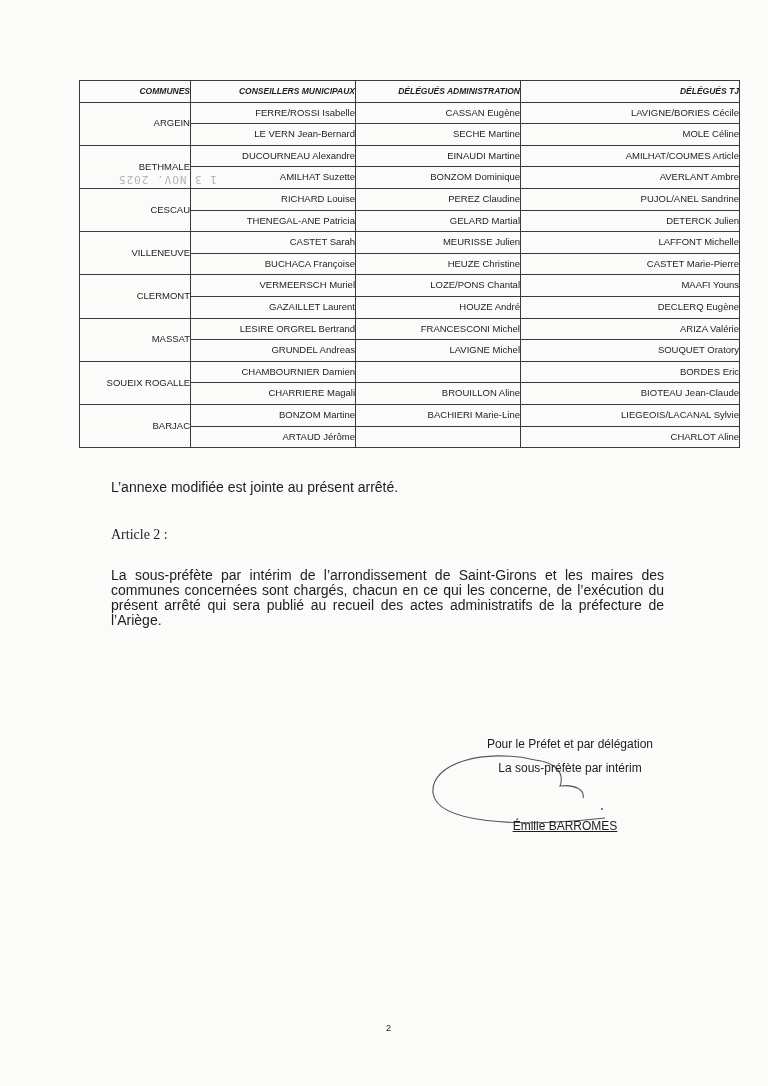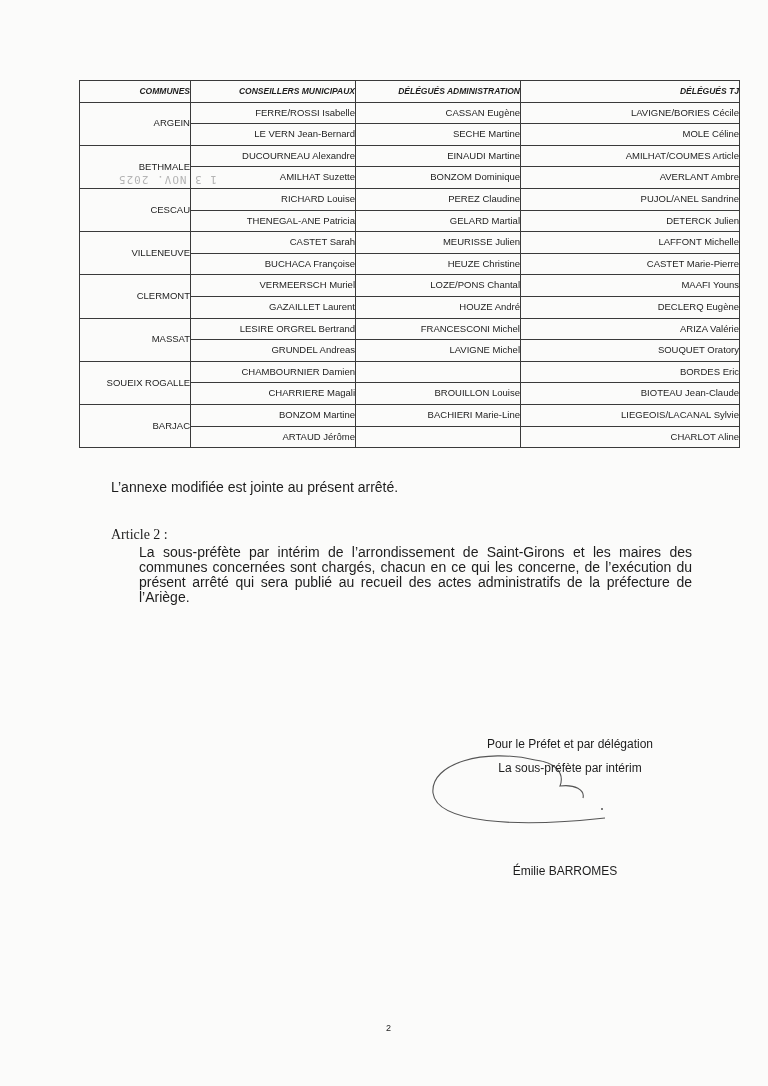--- a/index.html
+++ b/index.html
@@ -112,7 +112,7 @@
       </tr>
       <tr>
         <td>CHARRIERE Magali</td>
-        <td>BROUILLON Louise</td>
+        <td>BROUILLON Aline</td>
         <td>BIOTEAU Jean-Claude</td>
       </tr>
       <tr>

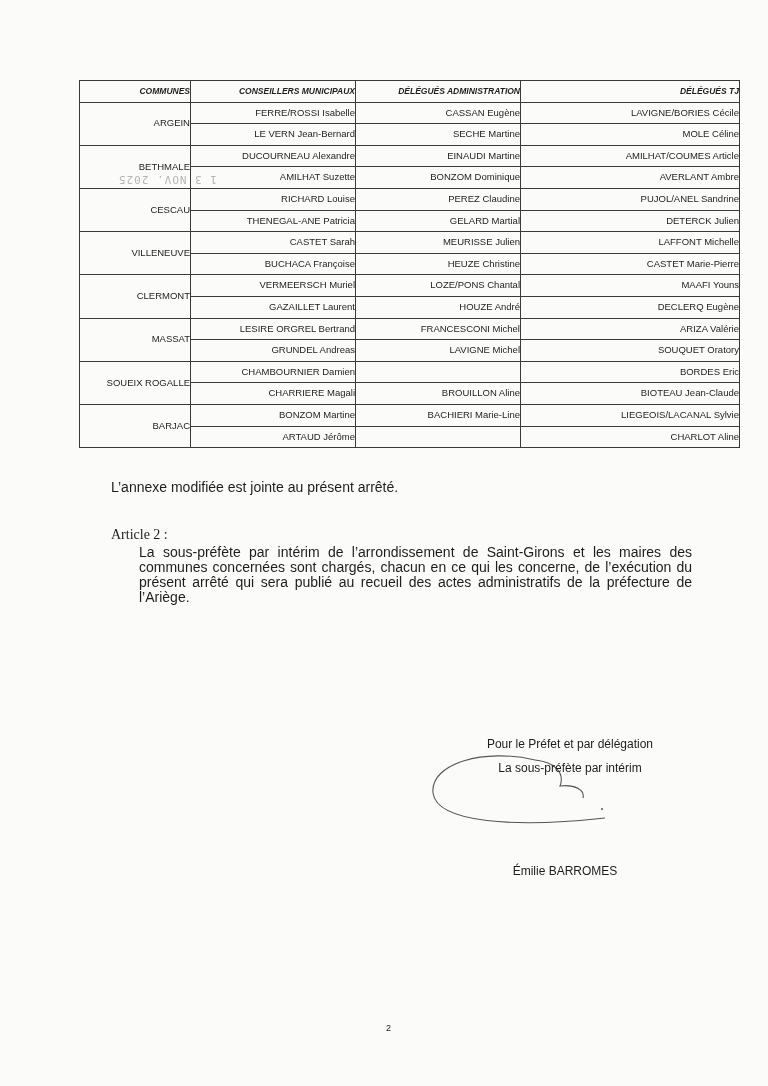--- a/index.html
+++ b/index.html
@@ -133,7 +133,7 @@
 
 <div class="p" style="top:480px;">L’annexe modifiée est jointe au présent arrêté.</div>
 <div class="p" style="top:527px;font-family:Liberation Serif, serif;">Article 2 :</div>
-<div class="p justify" style="top:545px;margin-left:28px;">La sous-préfète par intérim de l’arrondissement de Saint-Girons et les maires des communes concernées sont chargés, chacun en ce qui les concerne, de l’exécution du présent arrêté qui sera publié au recueil des actes administratifs de la préfecture de l’Ariège.</div>
+<div class="p justify" style="top:568px;">La sous-préfète par intérim de l’arrondissement de Saint-Girons et les maires des communes concernées sont chargés, chacun en ce qui les concerne, de l’exécution du présent arrêté qui sera publié au recueil des actes administratifs de la préfecture de l’Ariège.</div>
 
 <svg class="scrawl" width="200" height="90">
   <path d="M110 12 C60 0 5 15 8 45 C12 75 90 80 180 70" fill="none" stroke="#555" stroke-width="1.1"></path>

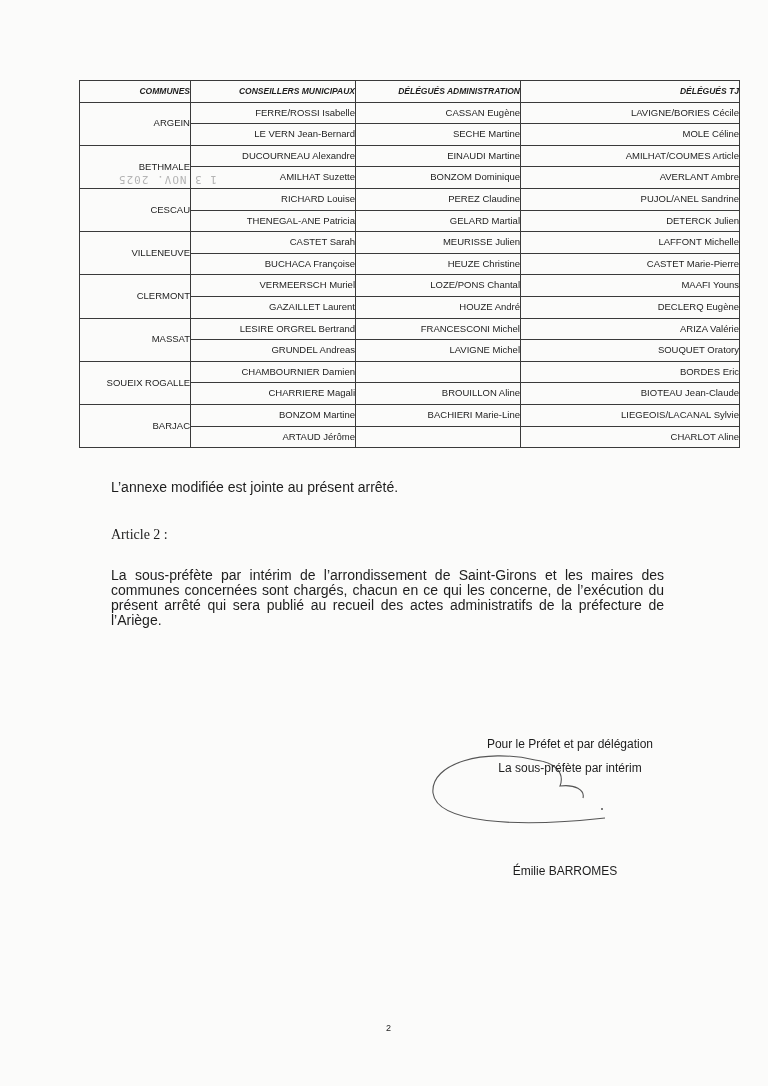--- a/index.html
+++ b/index.html
@@ -143,7 +143,7 @@
 
 <div class="sig" style="left:470px; top:737px; width:200px;">Pour le Préfet et par délégation</div>
 <div class="sig" style="left:470px; top:761px; width:200px;">La sous-préfète par intérim</div>
-<div class="sig" style="left:465px; top:864px; width:200px;">Émilie BARROMES</div>
+<div class="sig" style="left:465px; top:819px; width:200px;text-decoration:underline;">Émilie BARROMES</div>
 
 <div class="pagenum">2</div>
 

